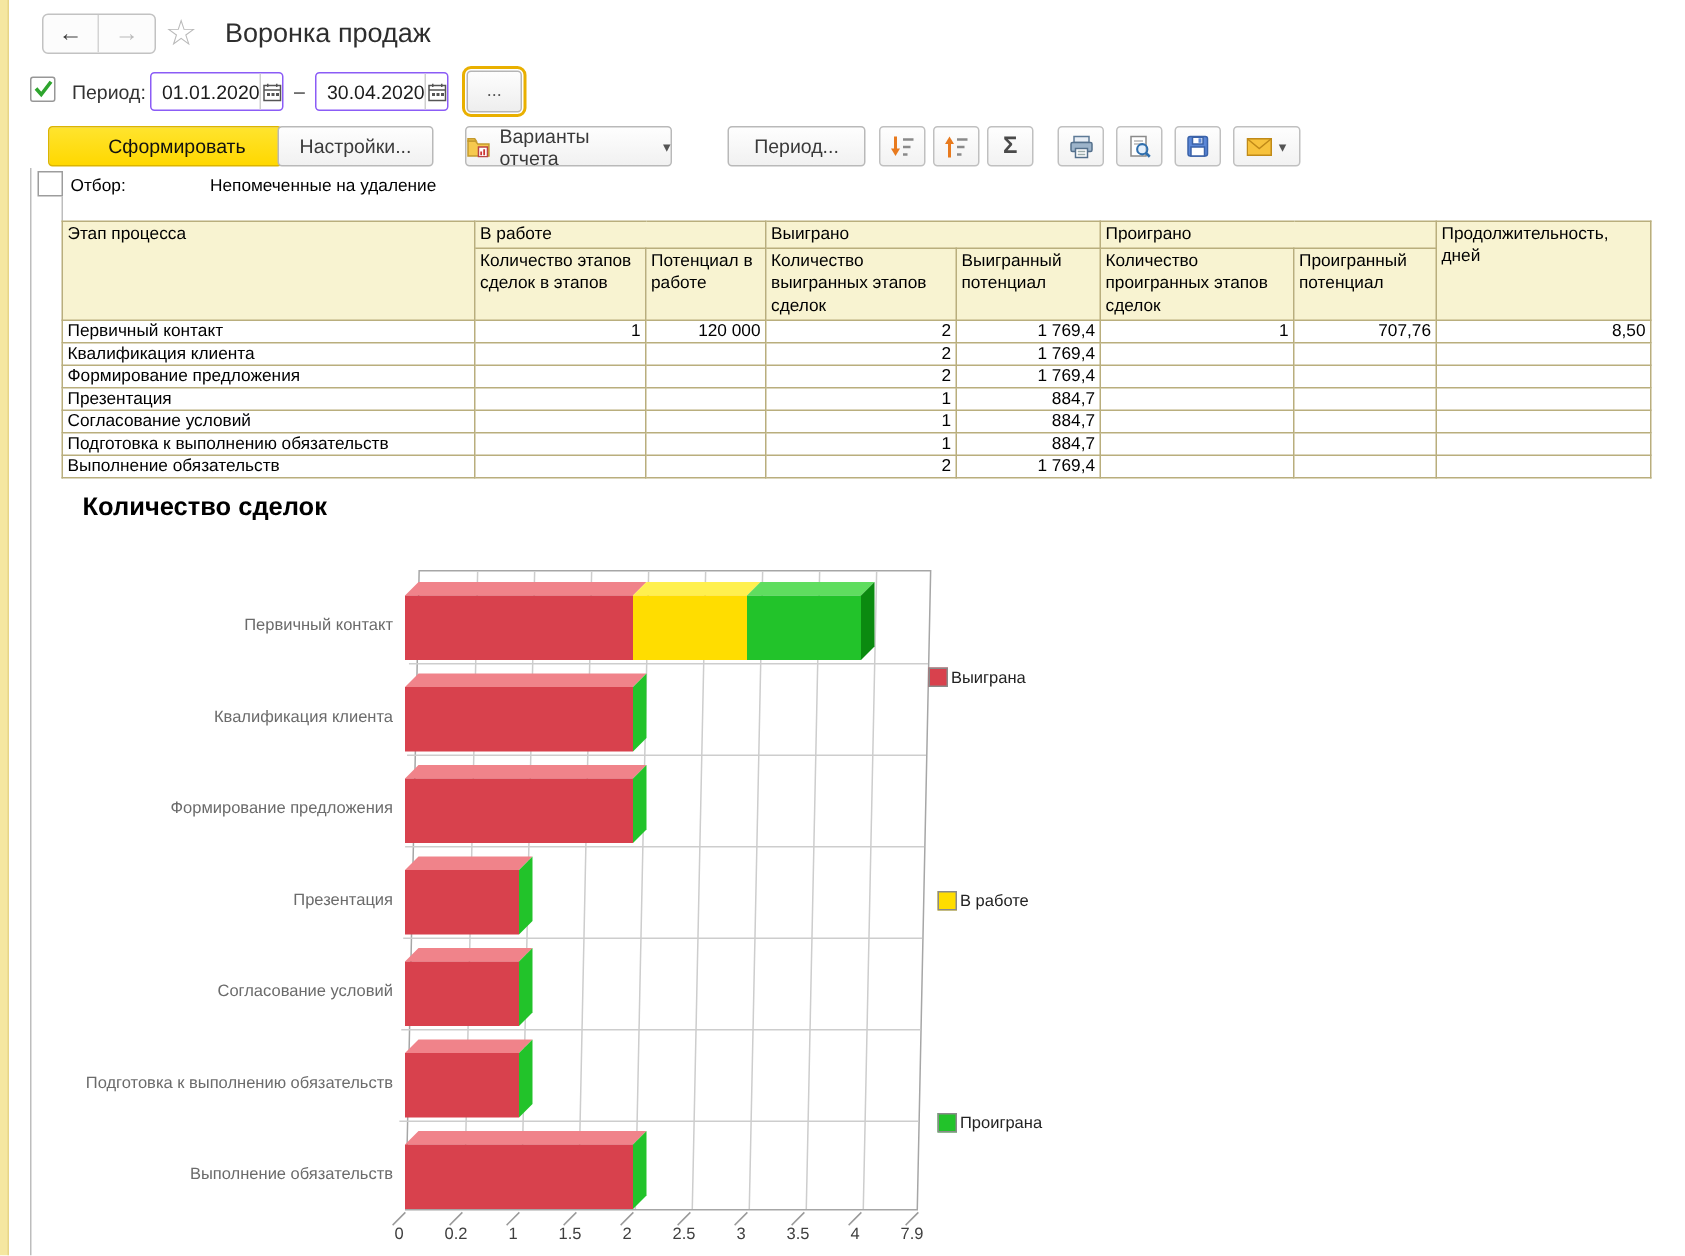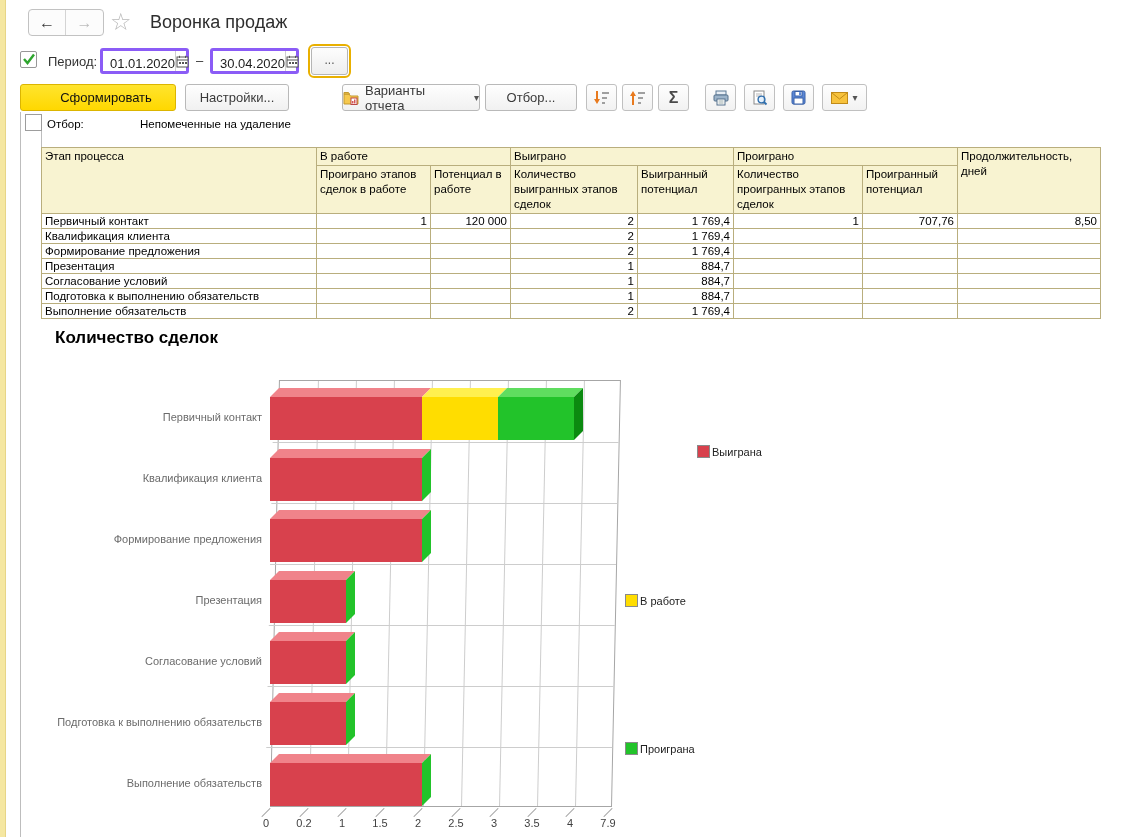--- a/index.html
+++ b/index.html
@@ -21,7 +21,7 @@
   .checkbox { left:20px; top:51px; width:17px; height:17px; border:1px solid #979797; border-radius:2px; background:#fff; }
   .checkbox svg { position:absolute; left:1px; top:0px; }
   .period-label { left:48px; top:54px; font-size:13px; color:#333; }
-  .date-field { top:48px; height:26px; width:89px; border:3px solid #8b5cf6; border-radius:3px; background:#fff; display:flex; }
+  .date-field { top:48px; height:26px; width:89px; border:1px solid #8b5cf6; border-radius:3px; background:#fff; display:flex; }
   .date-field .val { flex:1; font-size:13px; color:#1c1c1c; padding:5px 0 0 7px; }
   .date-field .calbtn { width:24px; border-left:1px solid #cfcfcf; display:flex; align-items:center; justify-content:center; }
   .dash { left:196px; top:53px; font-size:13px; color:#333; }

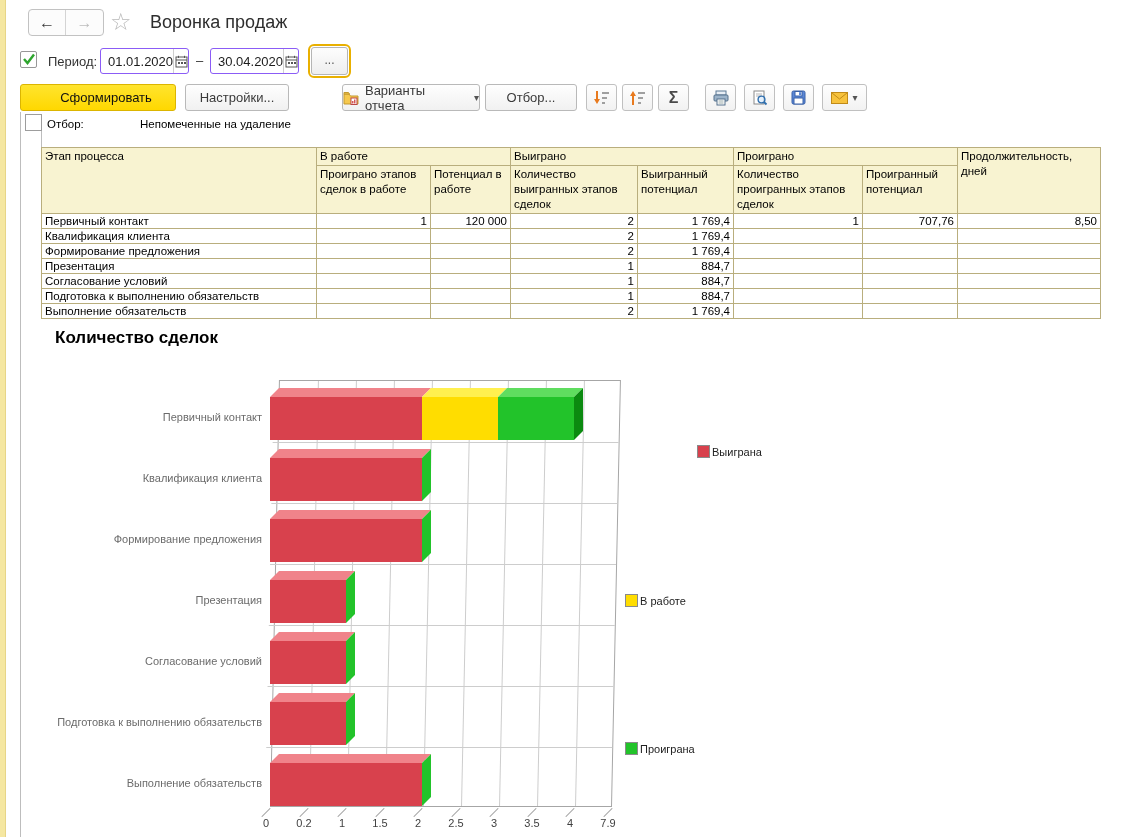--- a/index.html
+++ b/index.html
@@ -29,7 +29,7 @@
 
   
   .btn { top:84px; height:27px; background:linear-gradient(#fefefe,#f1f1f1); border:1px solid #b9b9b9; border-radius:3px; font-size:13px; color:#3a3a3a; display:flex; align-items:center; justify-content:center; gap:6px; }
-  .btn-generate { left:20px; width:156px; background:linear-gradient(#ffe42e,#ffd800); border:1px solid #dcb500; color:#111;padding-left:16px; }
+  .btn-generate { left:32px; width:156px; background:linear-gradient(#ffe42e,#ffd800); border:1px solid #dcb500; color:#111;padding-left:16px; }
   .btn-settings { left:185px; width:104px; }
   .btn-variants { left:310px; width:138px;margin-left:32px; }
   .btn-find { left:485px; width:92px; }

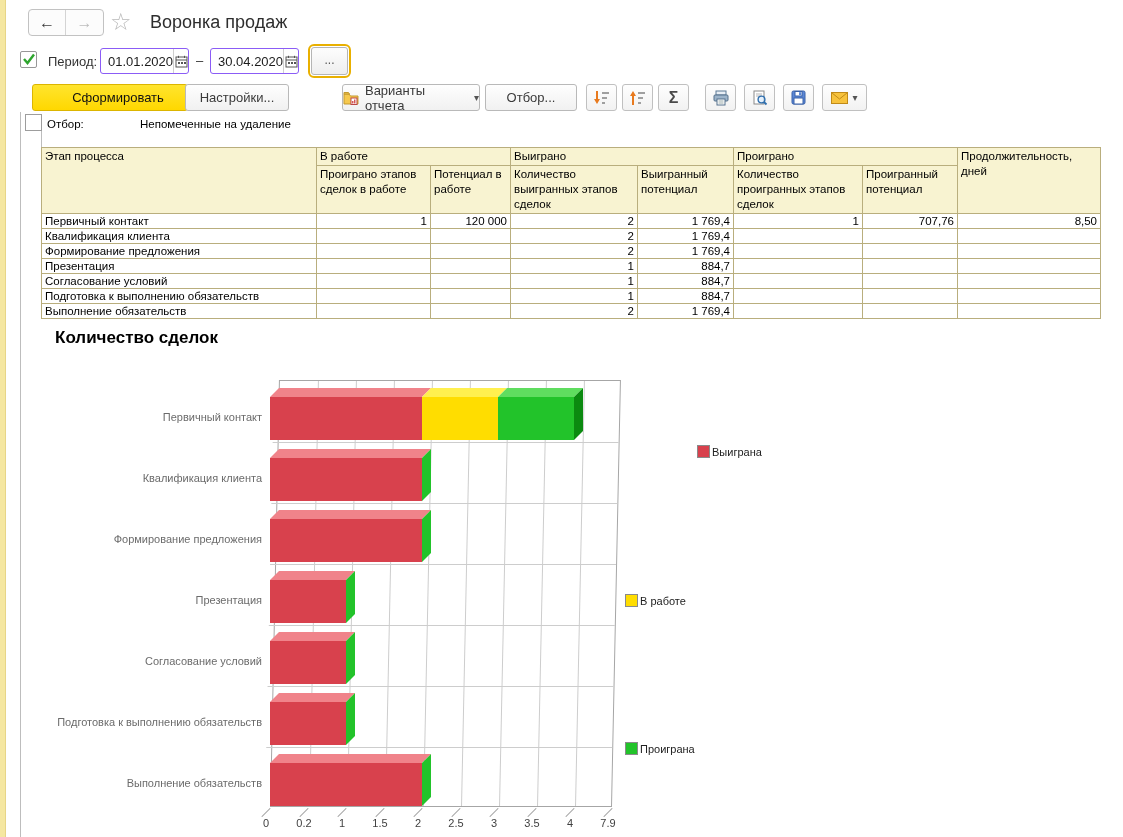--- a/index.html
+++ b/index.html
@@ -31,7 +31,7 @@
   .btn { top:84px; height:27px; background:linear-gradient(#fefefe,#f1f1f1); border:1px solid #b9b9b9; border-radius:3px; font-size:13px; color:#3a3a3a; display:flex; align-items:center; justify-content:center; gap:6px; }
   .btn-generate { left:32px; width:156px; background:linear-gradient(#ffe42e,#ffd800); border:1px solid #dcb500; color:#111;padding-left:16px; }
   .btn-settings { left:185px; width:104px; }
-  .btn-variants { left:310px; width:138px;margin-left:32px; }
+  .btn-variants { left:310px; width:138px; }
   .btn-find { left:485px; width:92px; }
   .iconbtn { top:84px; width:31px; height:27px; background:linear-gradient(#fefefe,#f2f2f2); border:1px solid #c0c0c0; border-radius:3px; display:flex; align-items:center; justify-content:center; }
   .sigma { font-size:16px; font-weight:bold; color:#4a4a4a; }

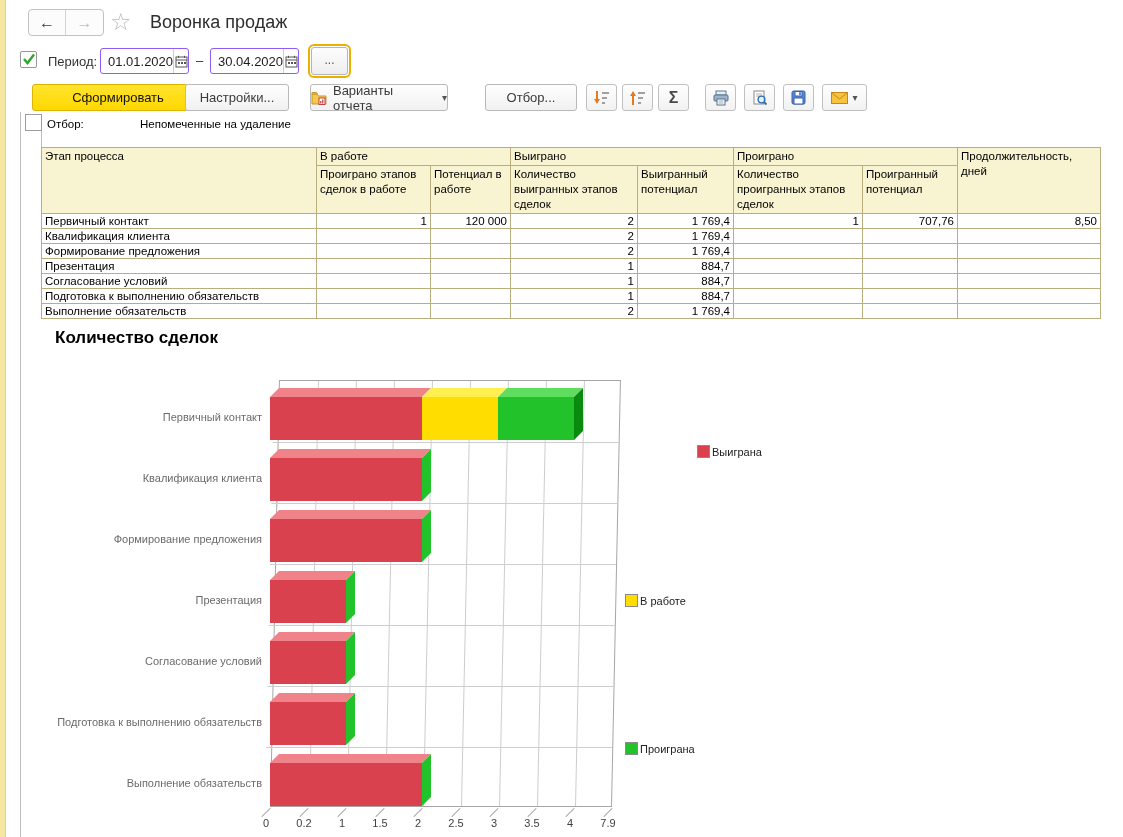--- a/index.html
+++ b/index.html
@@ -143,7 +143,7 @@
   <span class="caret">▾</span>
 </div>
 <div class="abs btn btn-find">
-    <span>Отбор...</span>
+    <span>Период...</span>
   </div>
 
 <div class="abs iconbtn" style="left:586px">

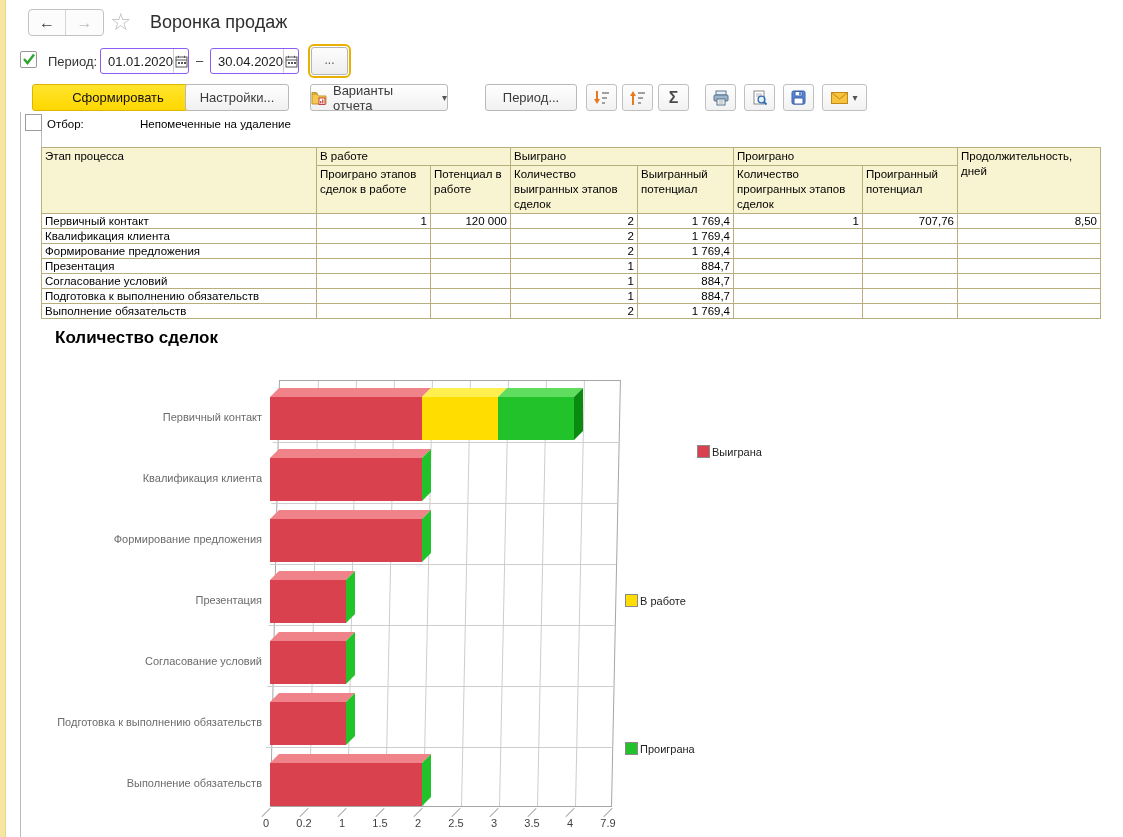--- a/index.html
+++ b/index.html
@@ -229,7 +229,7 @@
       <th rowspan="2">Продолжительность, дней</th>
     </tr>
     <tr class="r2">
-      <th>Проиграно этапов сделок в работе</th>
+      <th>Количество этапов сделок в этапов</th>
       <th>Потенциал в работе</th>
       <th>Количество выигранных этапов сделок</th>
       <th>Выигранный потенциал</th>

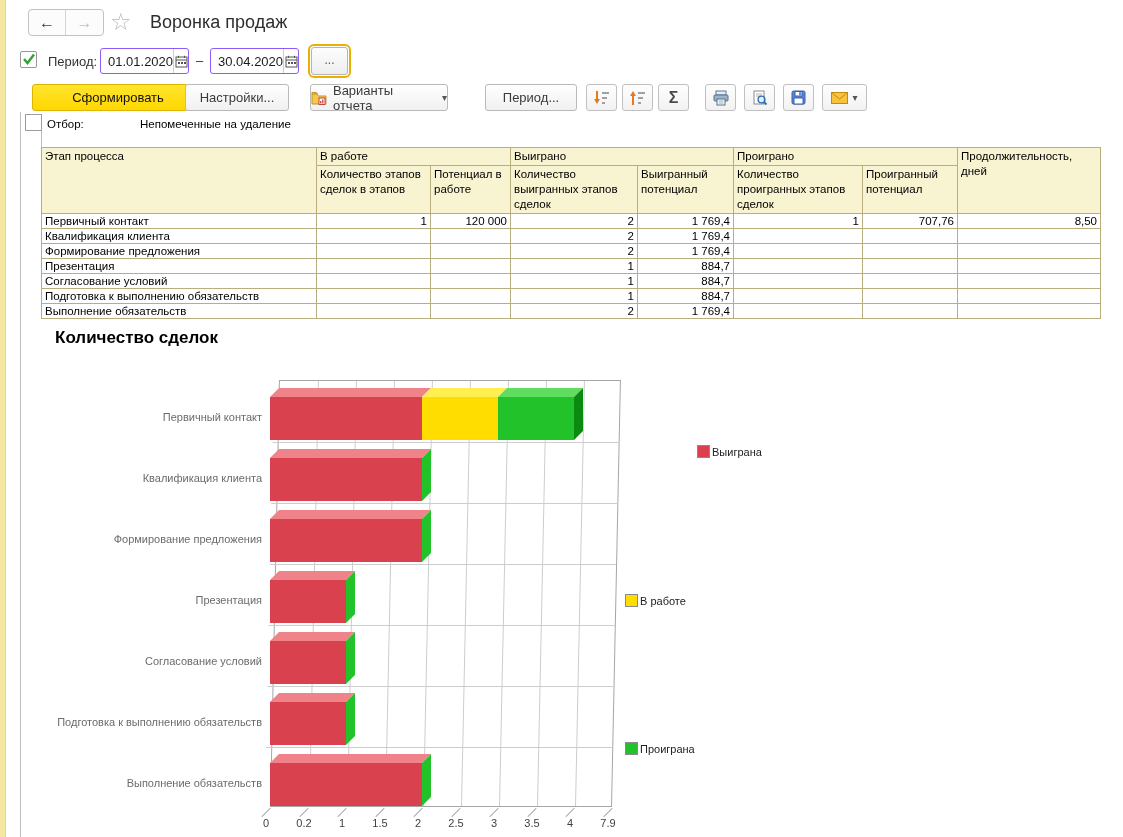--- a/index.html
+++ b/index.html
@@ -383,7 +383,7 @@
     <div class="ticklabel" style="left: 555px; top: 441px;">4</div>
     <div class="tickmark" style="left: 602px; top: 436px;"></div>
     <div class="ticklabel" style="left: 593px; top: 441px;">7.9</div>
-    <div class="legend-item" style="left: 661px; top: 69px; padding-left: 36px;">
+    <div class="legend-item" style="left: 619px; top: 69px;">
       <div class="legend-swatch" style="background: rgb(216, 65, 77);"></div>
       <span class="legend-text">Выиграна</span>
     </div>

